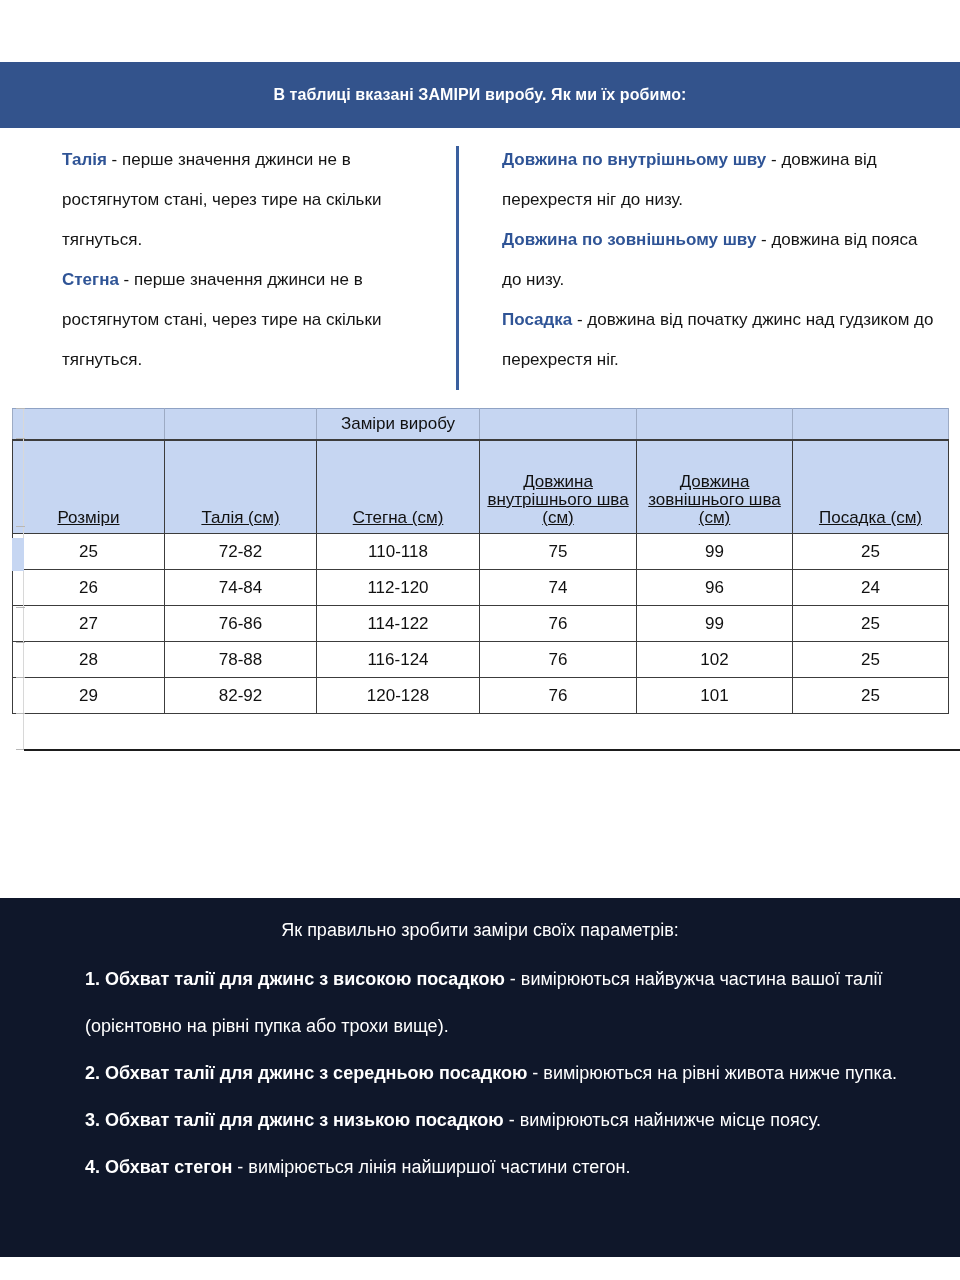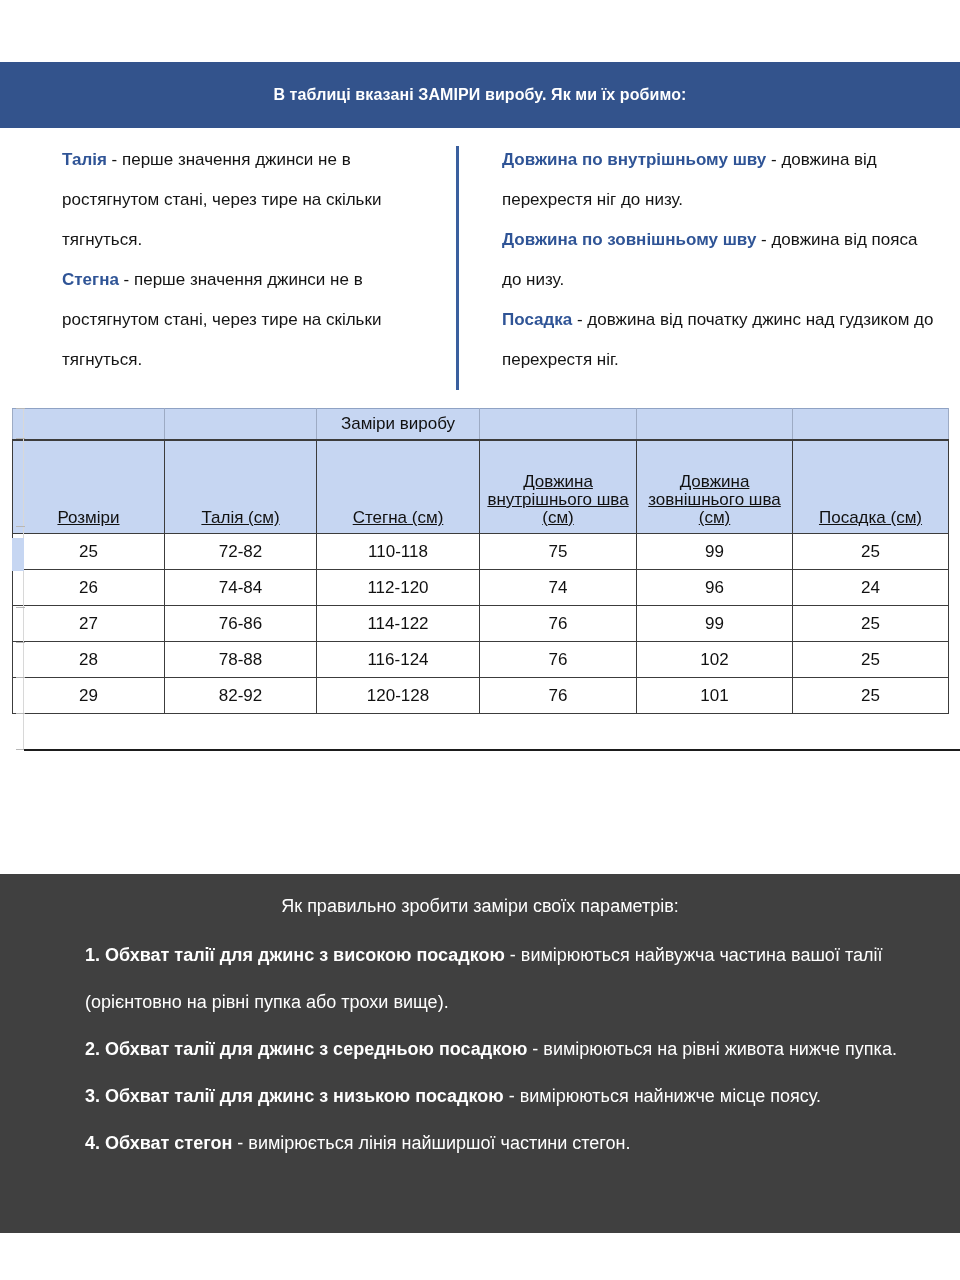--- a/index.html
+++ b/index.html
@@ -158,10 +158,10 @@
   .bottom-panel {
     position: absolute;
     left: 0;
-    top: 874px;
+    top: 898px;
     width: 960px;
     height: 359px;
-    background: #404040;
+    background: #0f172a;
     color: #ffffff;
   }
   .bottom-heading {

